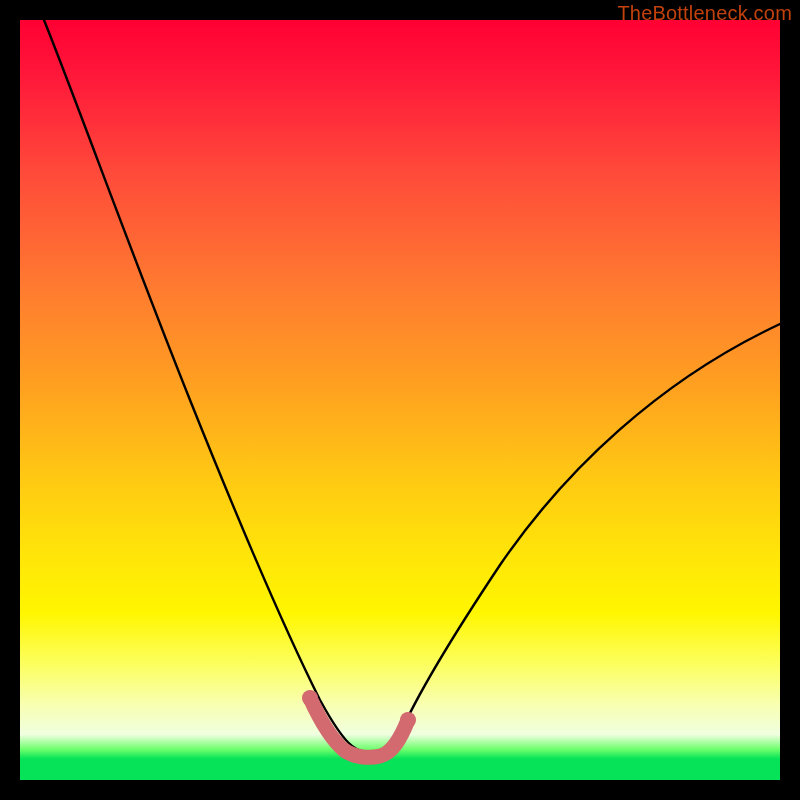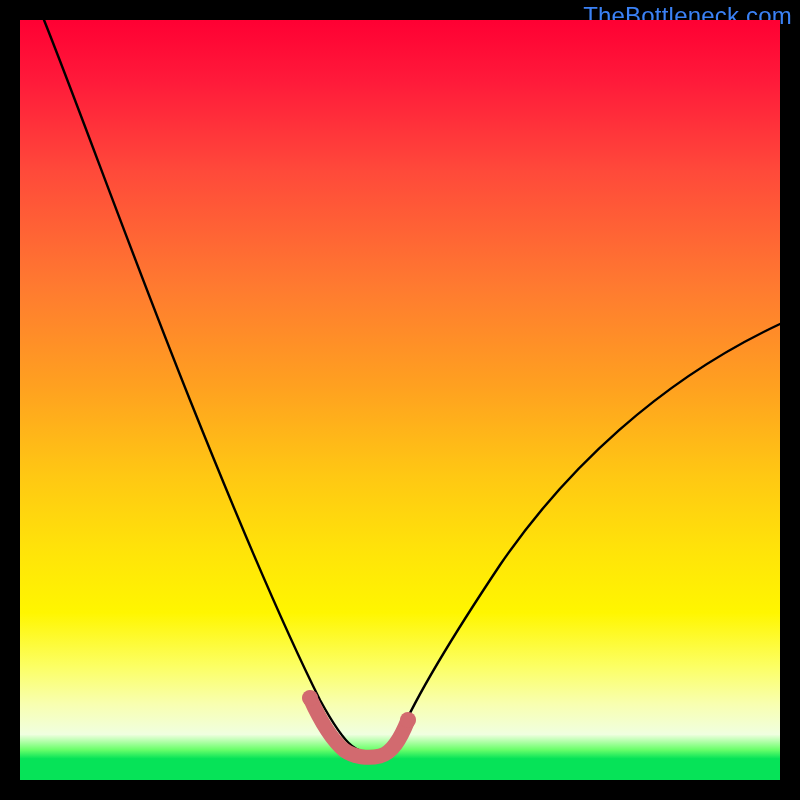--- a/index.html
+++ b/index.html
@@ -45,8 +45,8 @@
     position: absolute;
     top: 2px;
     right: 8px;
-    color: #3b82f6;
-    font-size: 24px;
+    color: #c2410c;
+    font-size: 20px;
     letter-spacing: 0.2px;
     font-weight: 400;
     user-select: none;

